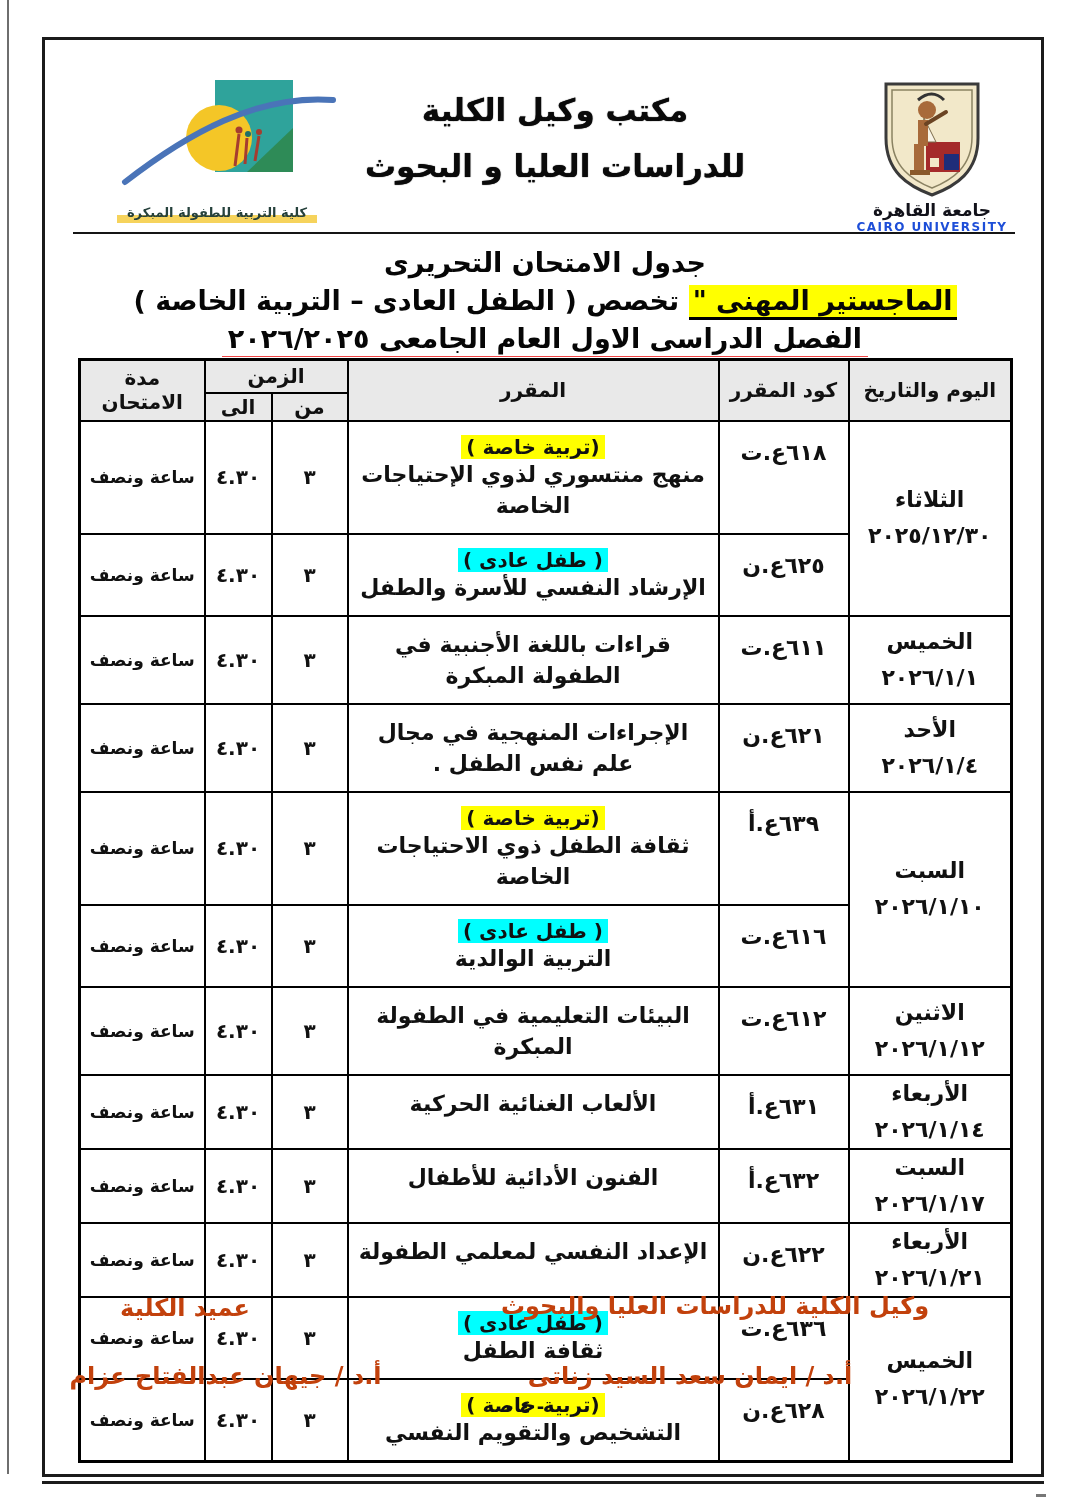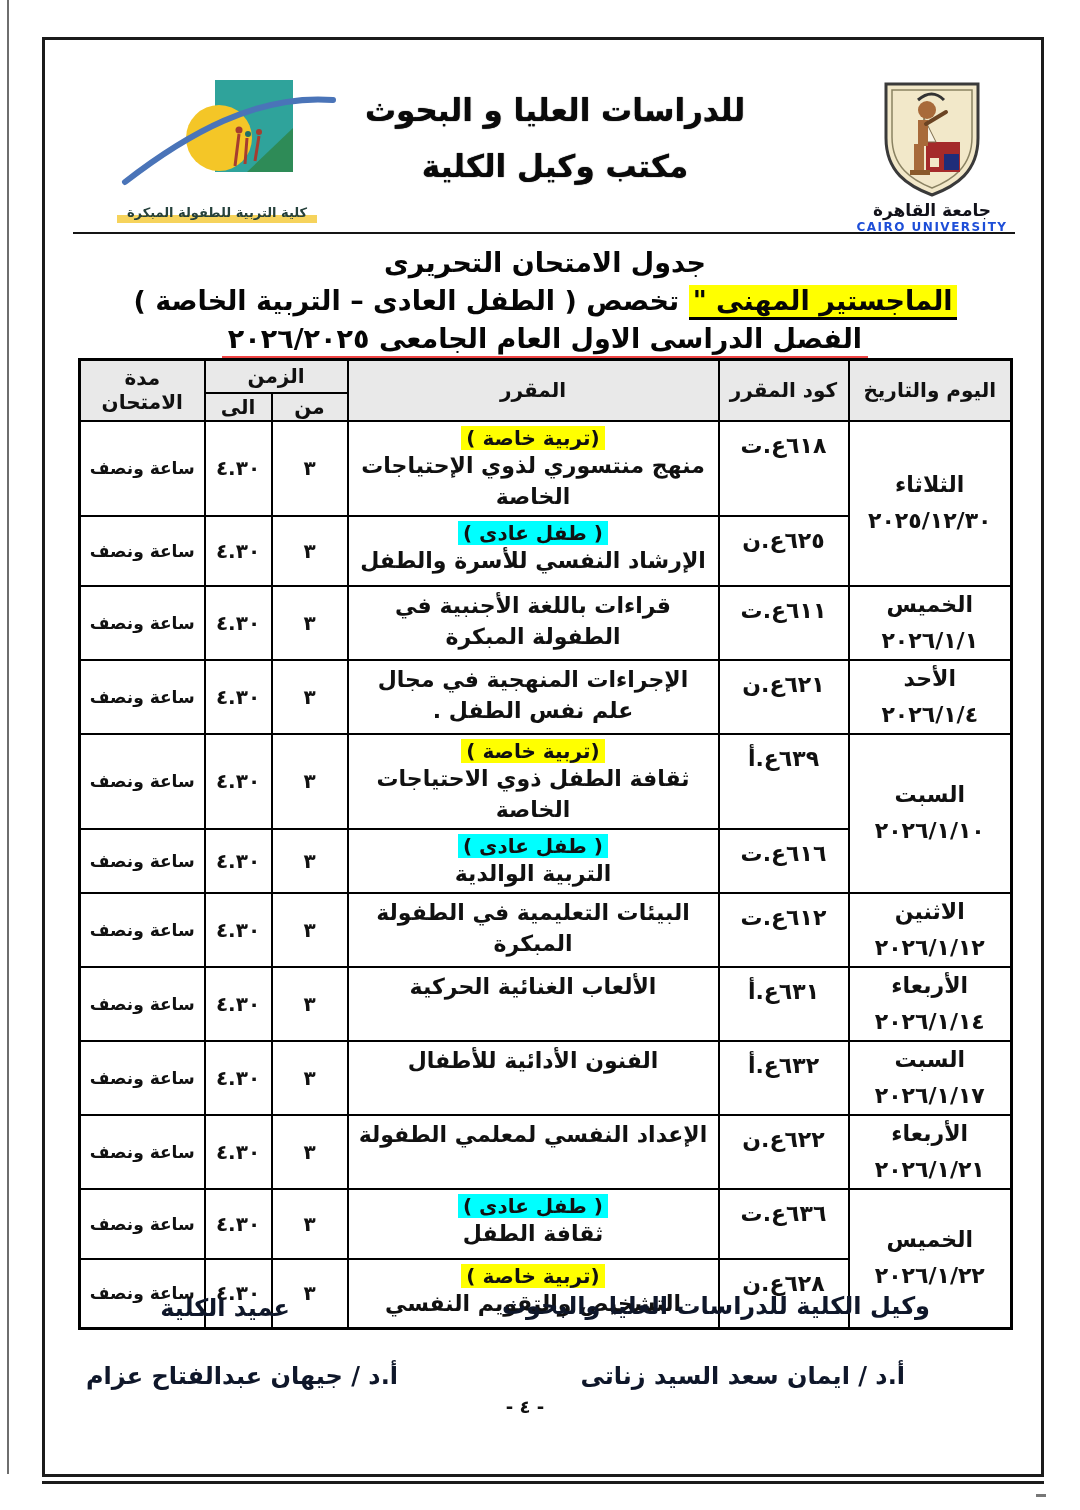--- a/index.html
+++ b/index.html
@@ -83,8 +83,8 @@
   </div>
 
   <div class="office-title">
+    <div>مكتب وكيل الكلية</div>
     <div>للدراسات العليا و البحوث</div>
-    <div>مكتب وكيل الكلية</div>
   </div>
 
   <div class="univ-logo">

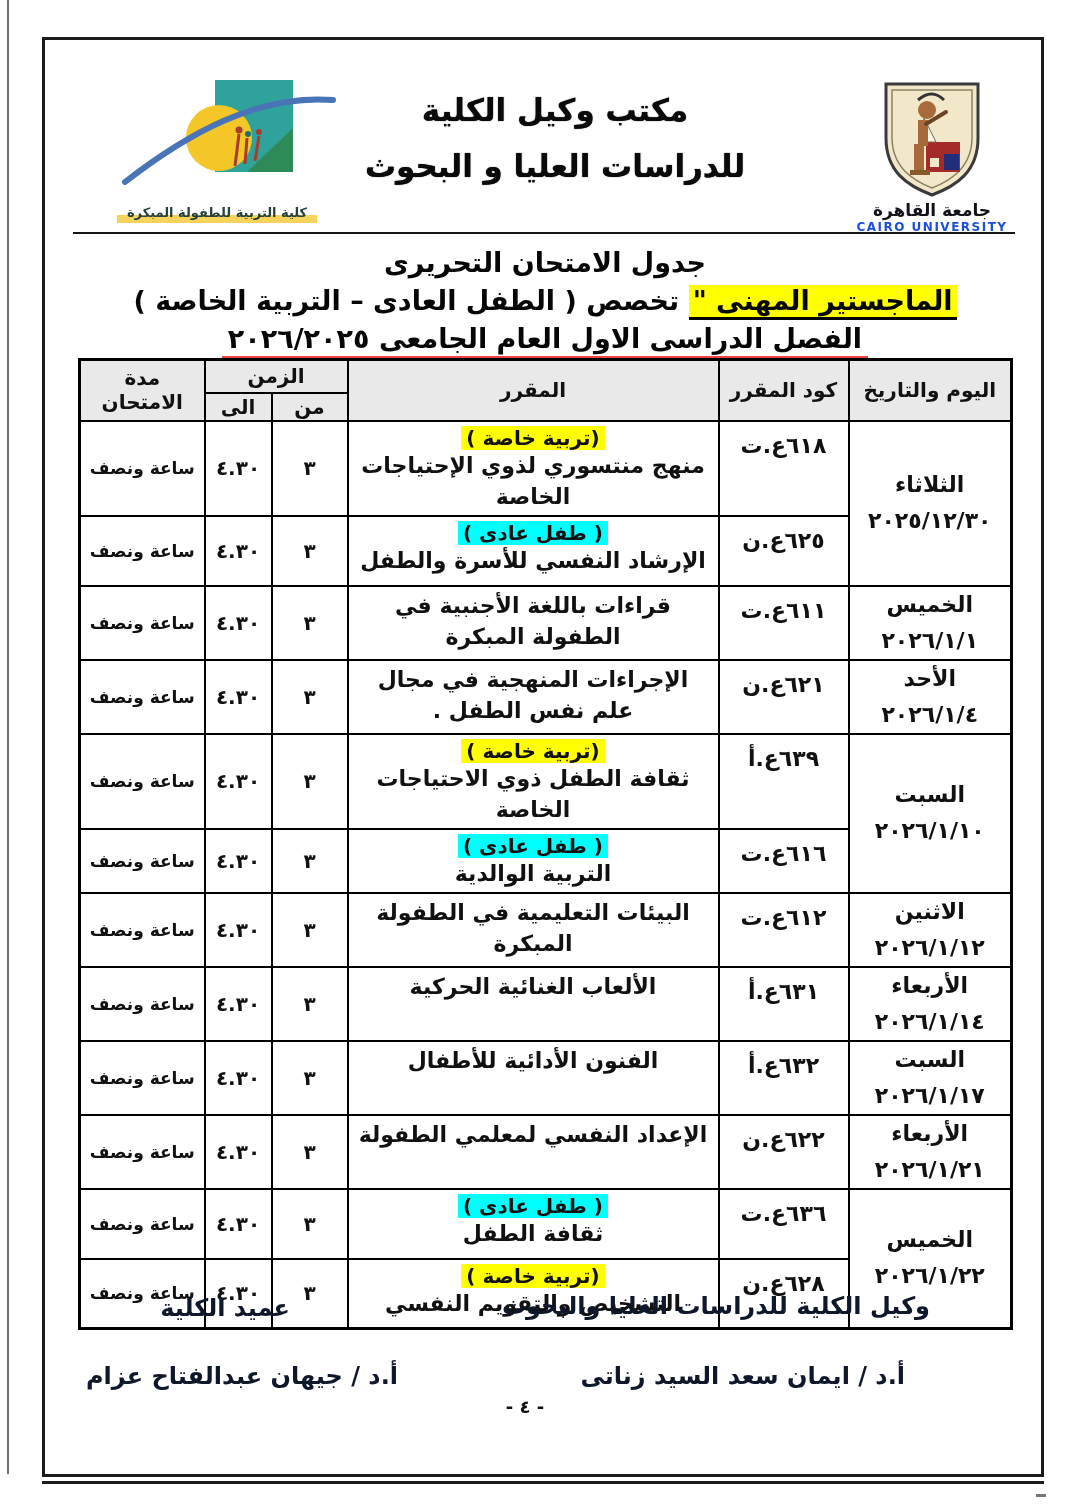--- a/index.html
+++ b/index.html
@@ -33,7 +33,7 @@
   .titles { position:absolute; left:50px; top:204px; width:900px; text-align:center; direction:rtl; }
   .title-line { font-size:27px; font-weight:700; line-height:38px; color:#060606; }
   .hl-yellow { padding:0 4px 1px; border-bottom:3px solid #000; }
-  .underline-thick { border-bottom:3px solid #ef4444; padding:0 6px 2px; }
+  .underline-thick { border-bottom:1px solid #ef4444; padding:0 6px 2px; }
 
   
   table.exam { position:absolute; left:33px; top:318px; width:934px; border-collapse:collapse;

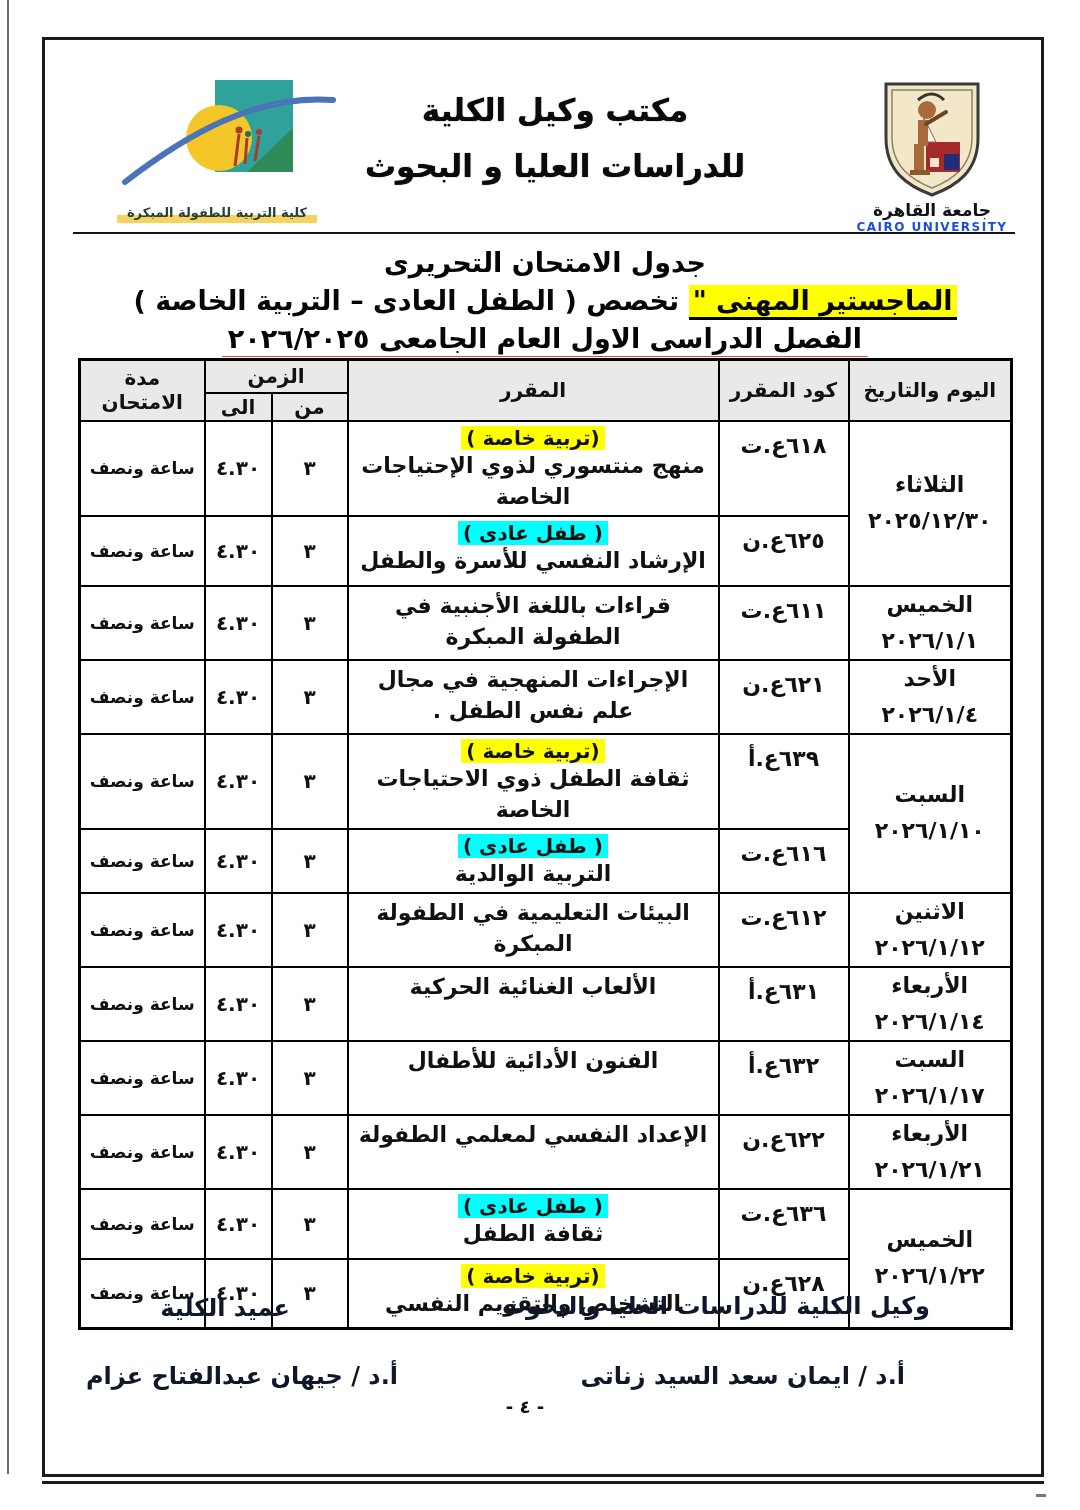--- a/index.html
+++ b/index.html
@@ -44,7 +44,7 @@
   .exam thead tr:last-child  { height:28px; }
   td.day-cell { font-size:22px; font-weight:700; line-height:36px; }
   td.code-cell { font-size:22px; font-weight:700; vertical-align:top; padding-top:11px; }
-  td.course-cell { vertical-align:top; padding:3px 8px; }
+  td.course-cell { vertical-align:top; padding:12px 8px; }
   .course-tag { display:inline-block; font-size:20px; font-weight:700; padding:0 5px; margin-top:1px; }
   .course-name { font-size:22px; font-weight:700; line-height:31px; }
   td.time-cell { font-size:20px; font-weight:700; }

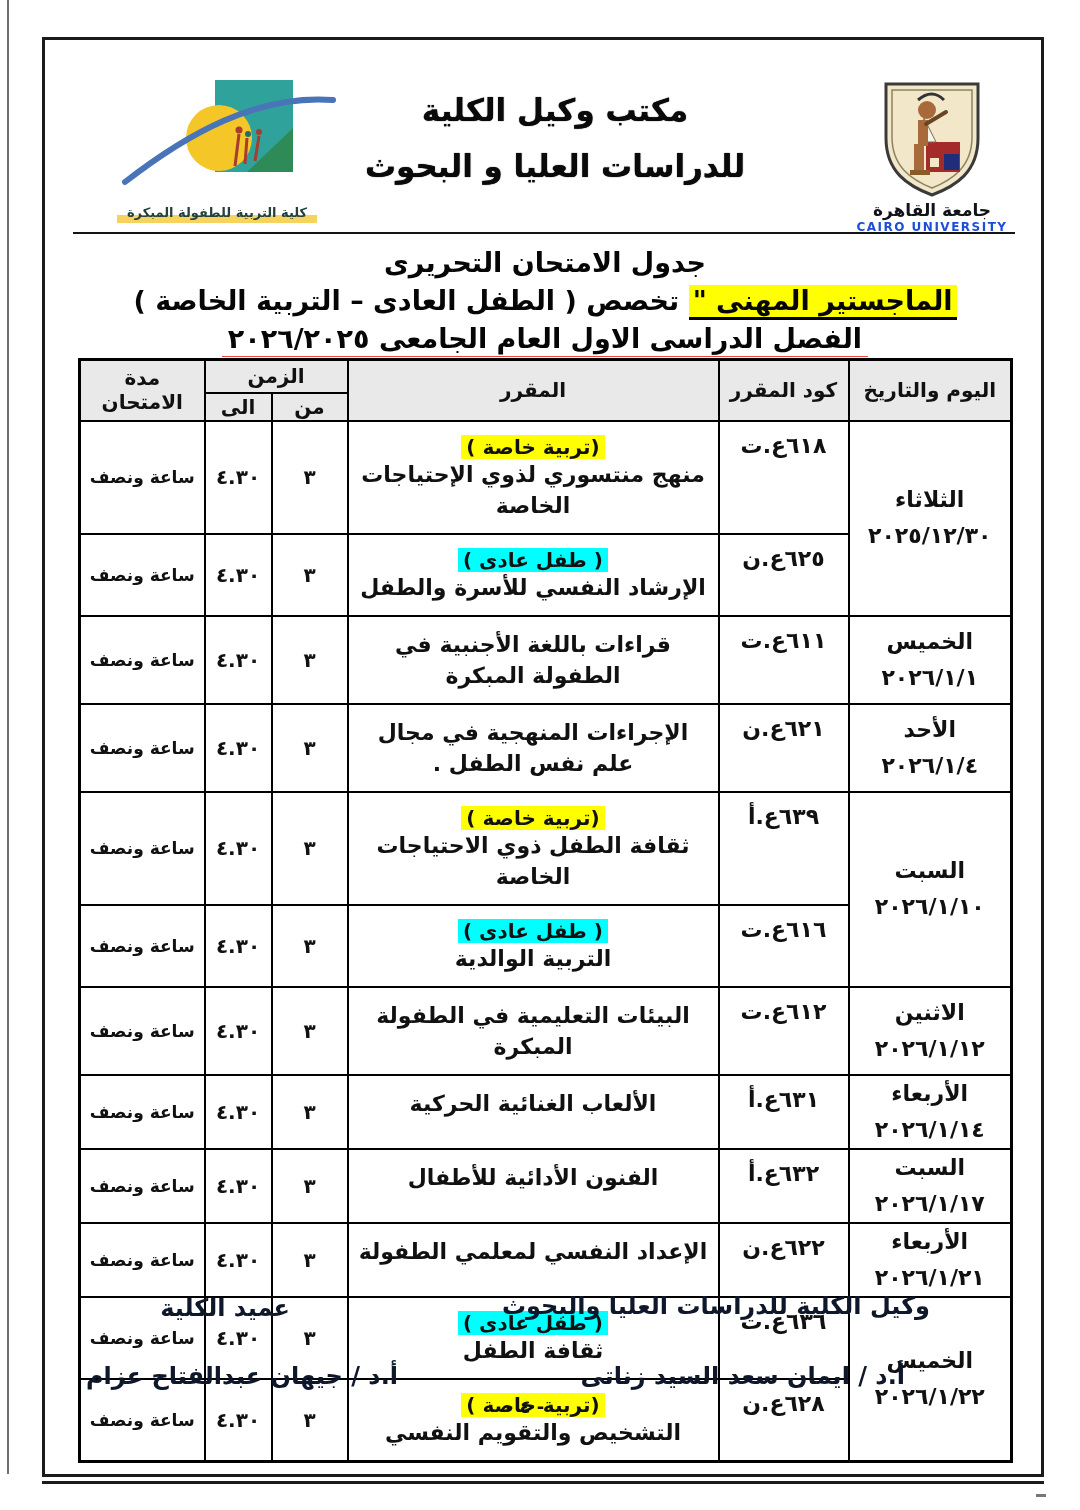--- a/index.html
+++ b/index.html
@@ -43,7 +43,7 @@
   .exam thead tr:first-child { height:33px; }
   .exam thead tr:last-child  { height:28px; }
   td.day-cell { font-size:22px; font-weight:700; line-height:36px; }
-  td.code-cell { font-size:22px; font-weight:700; vertical-align:top; padding-top:11px; }
+  td.code-cell { font-size:22px; font-weight:700; vertical-align:top; padding-top:18px; }
   td.course-cell { vertical-align:top; padding:12px 8px; }
   .course-tag { display:inline-block; font-size:20px; font-weight:700; padding:0 5px; margin-top:1px; }
   .course-name { font-size:22px; font-weight:700; line-height:31px; }

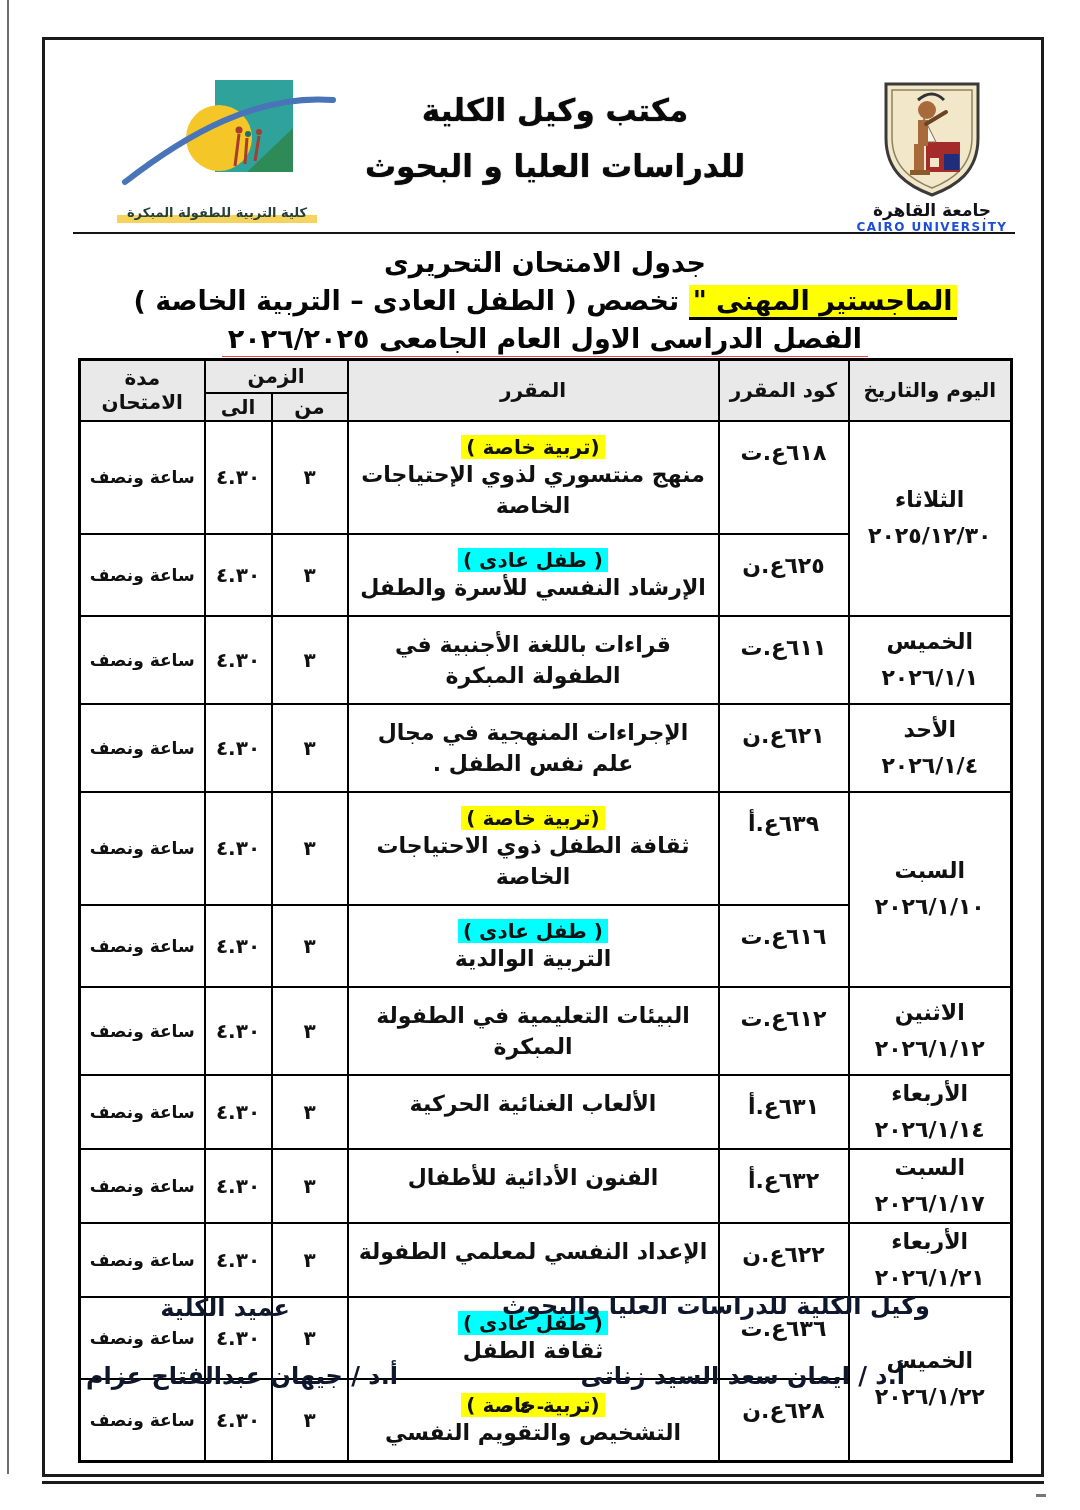--- a/index.html
+++ b/index.html
@@ -51,7 +51,7 @@
   td.dur-cell { font-size:17px; font-weight:700; }
 
   
-  .sig { position:absolute; text-align:right; font-size:24px; font-weight:700; direction:rtl; color:#0f172a; }
+  .sig { position:absolute; text-align:center; font-size:24px; font-weight:700; direction:rtl; color:#c2410c; }
   .sig-right-title { left:455px; top:1252px; width:430px; }
   .sig-left-title  { left:35px;  top:1254px; width:210px; }
   .sig-right-name  { left:430px; top:1322px; width:430px; }

